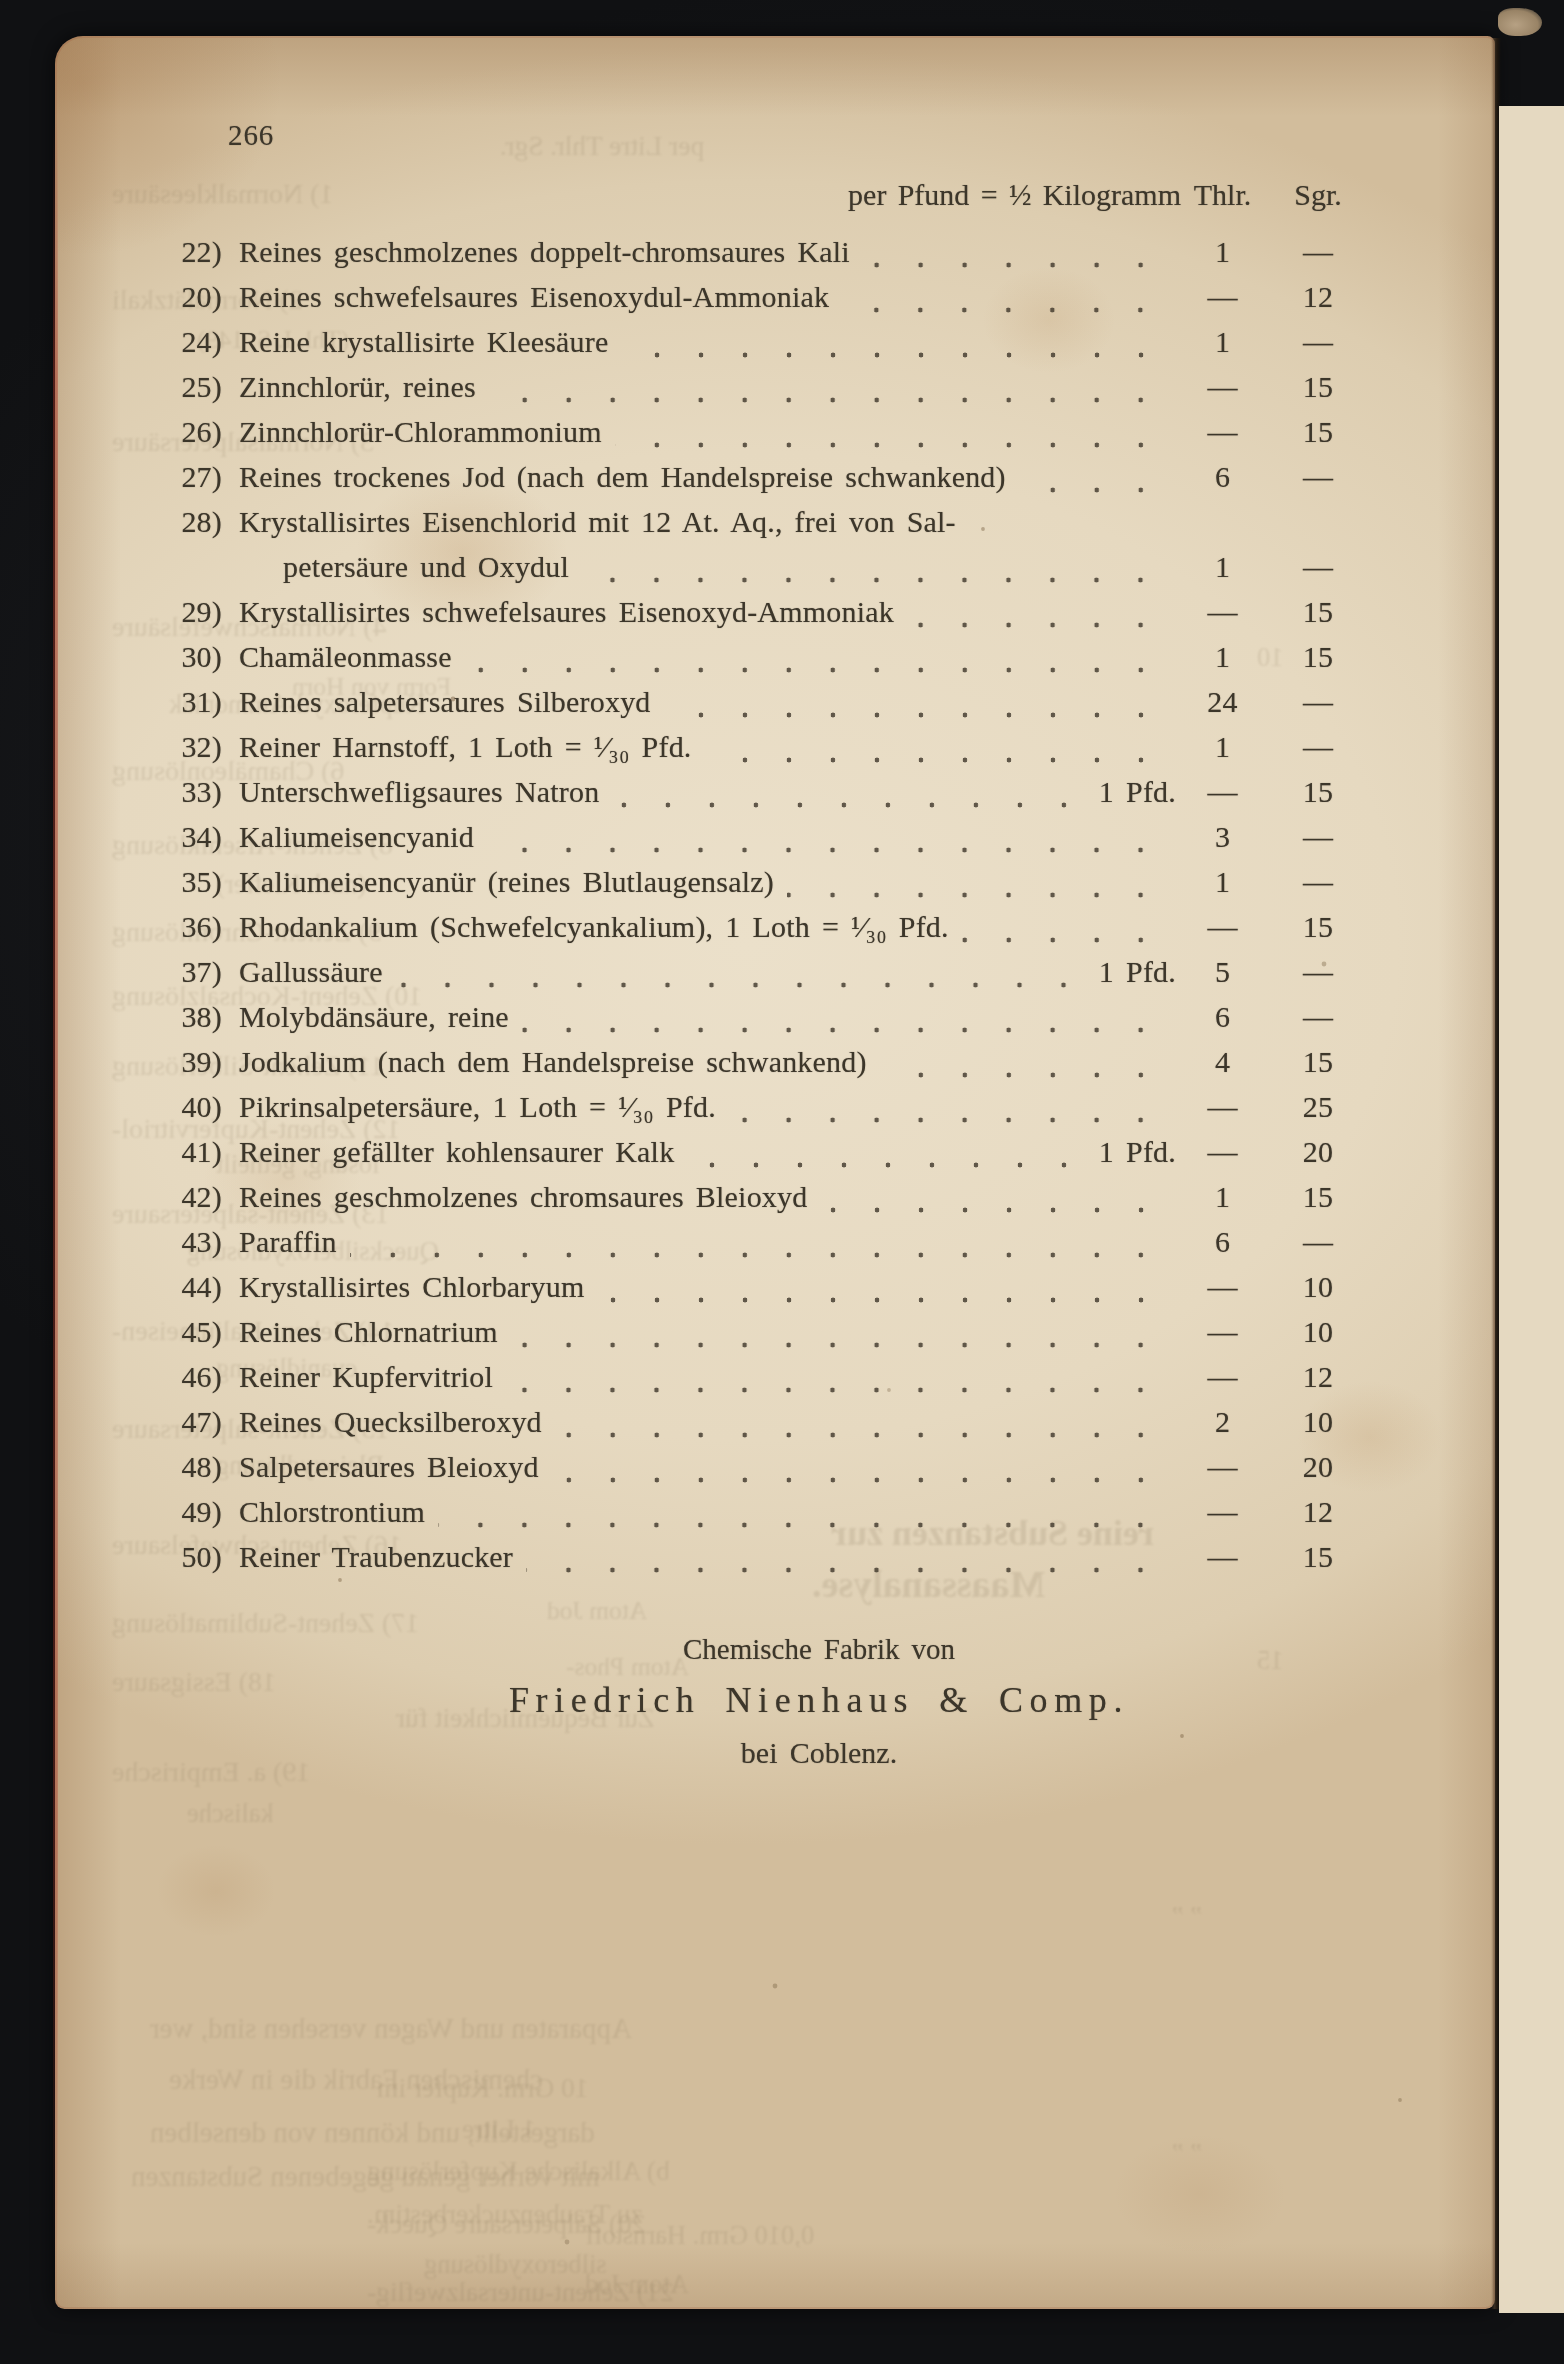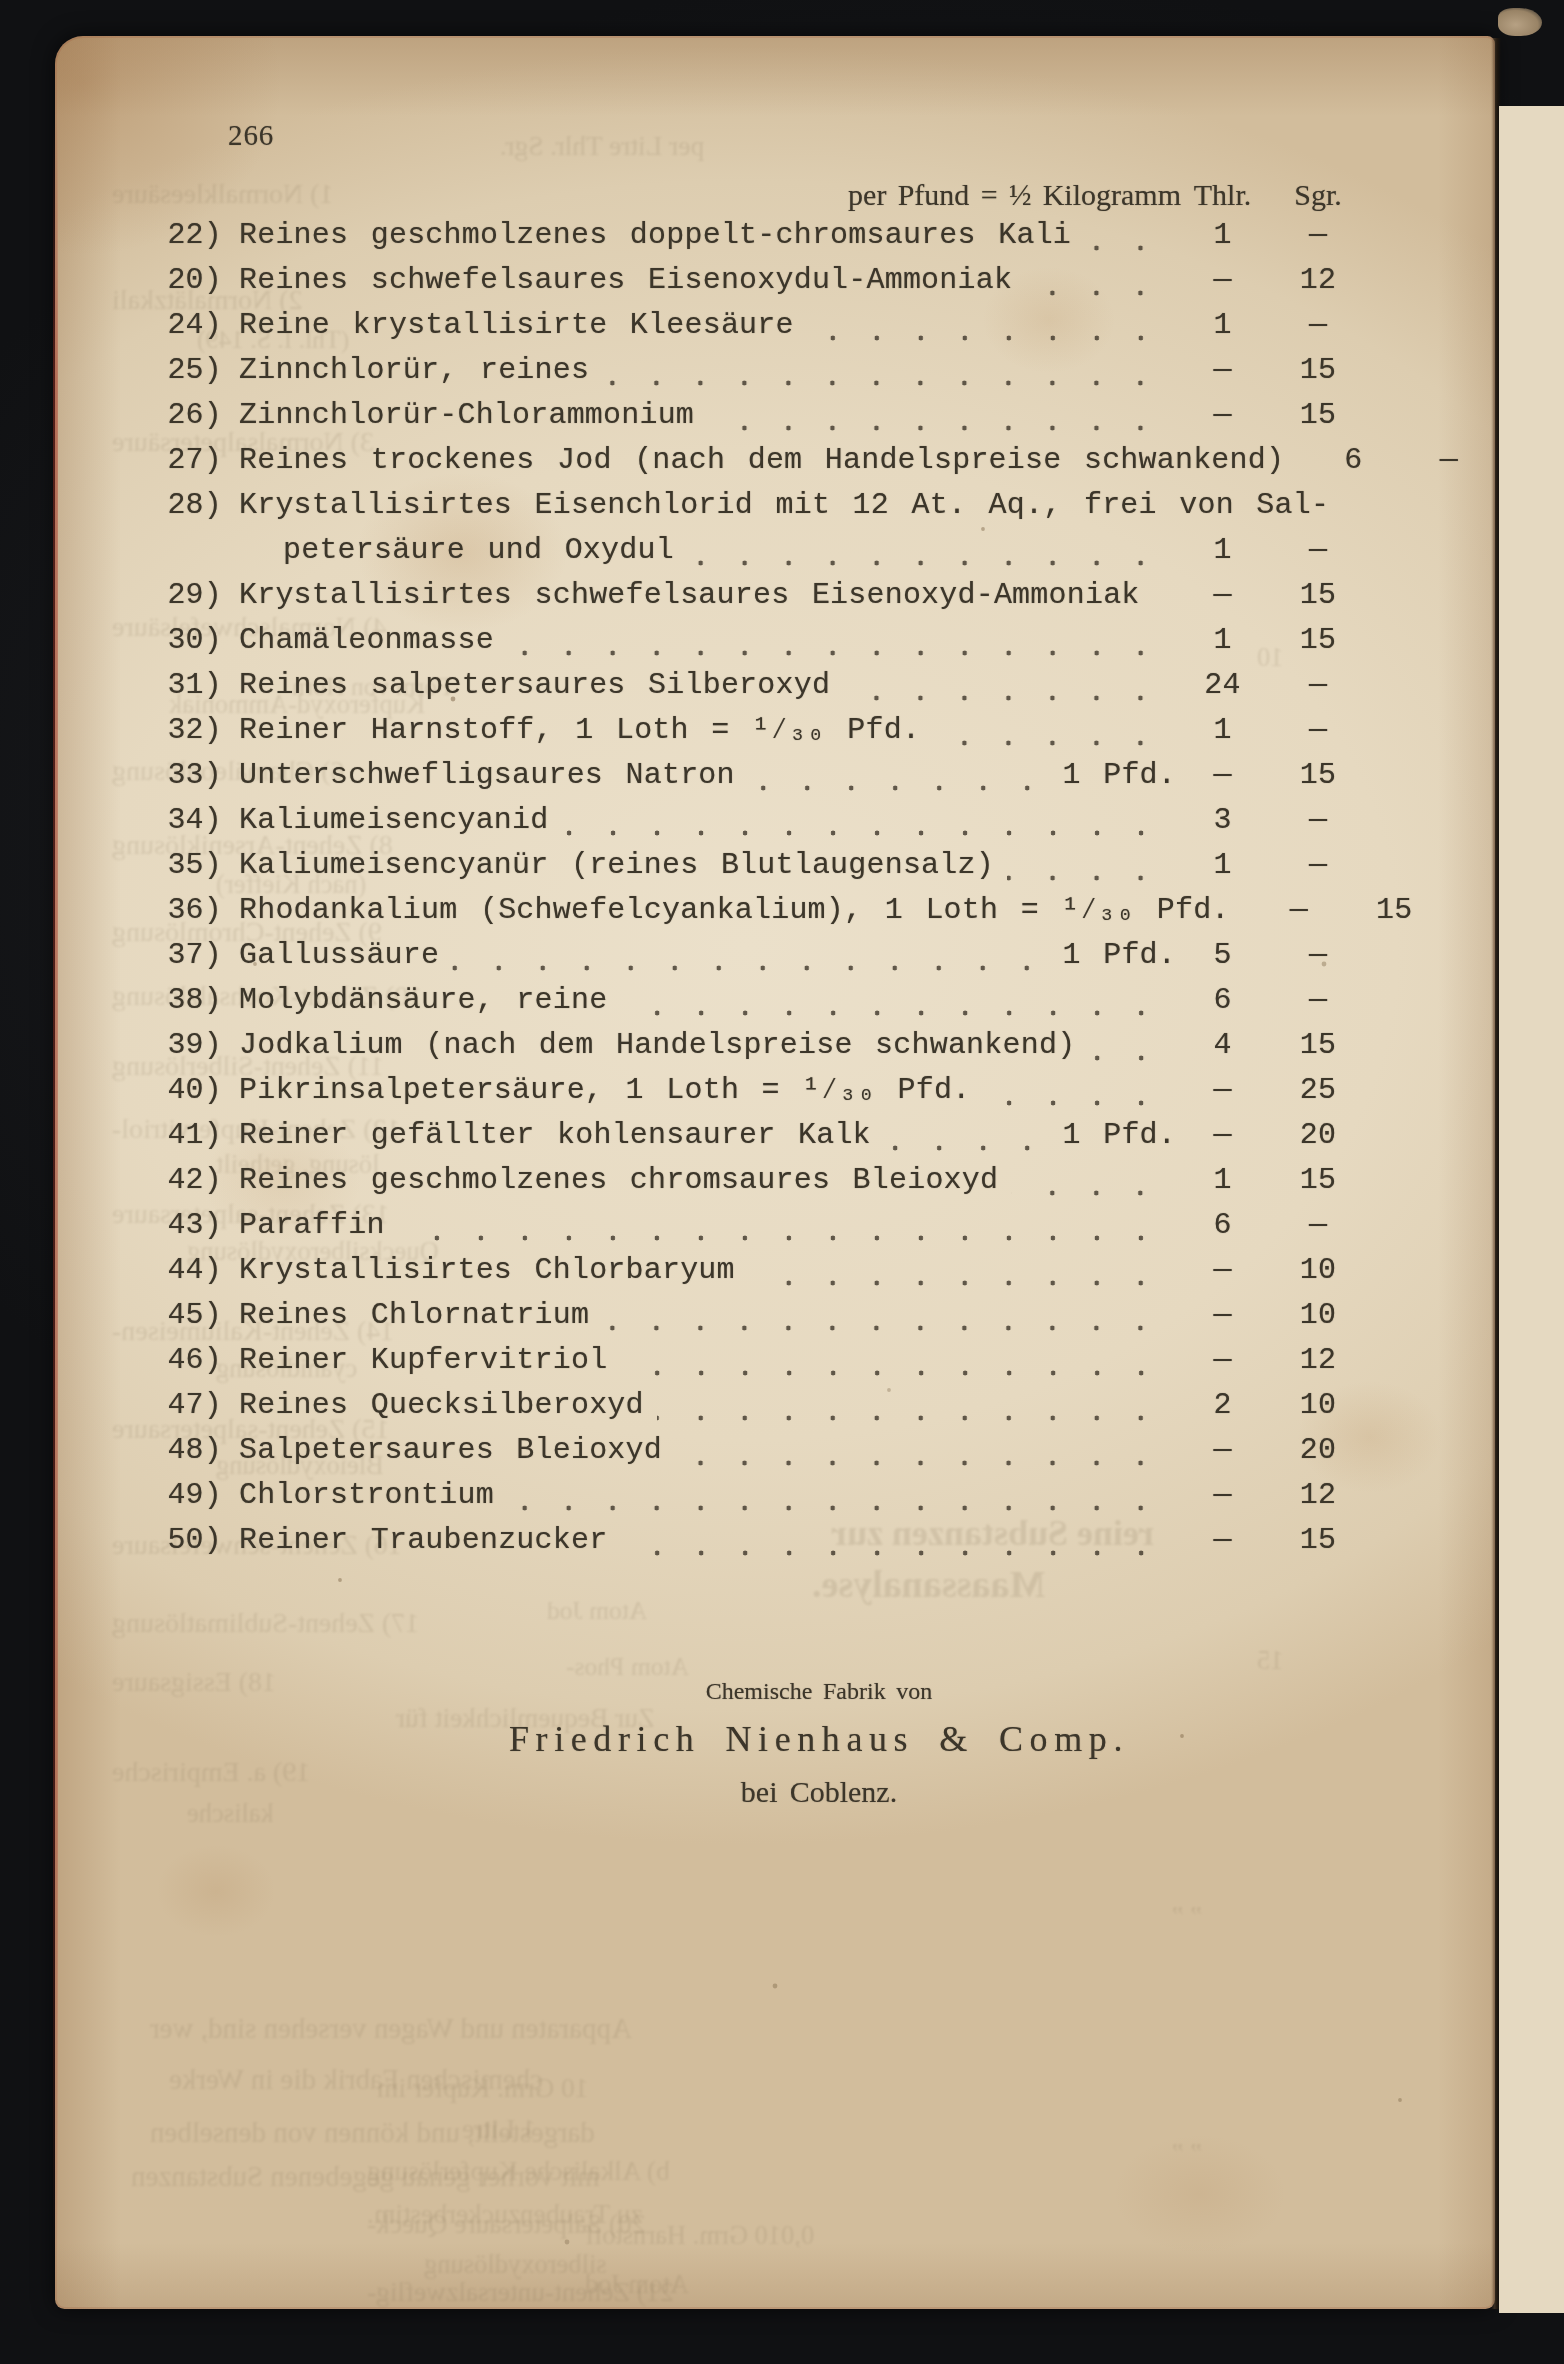--- a/index.html
+++ b/index.html
@@ -77,7 +77,7 @@
   #units-row .thlr{width:83px;}
   #units-row .sgr{width:108px;}
 
-  #table{position:absolute;left:112px;top:182px;width:1205px;font-family:Liberation Mono, monospace;}
+  #table{position:absolute;left:112px;top:199px;width:1205px;}
   .row{display:flex;align-items:baseline;height:45px;font-size:30px;word-spacing:4.3px;letter-spacing:0.2px;}
   .row .num{width:55px;text-align:right;flex:none;}
   .row .label{margin-left:17px;flex:none;white-space:nowrap;}

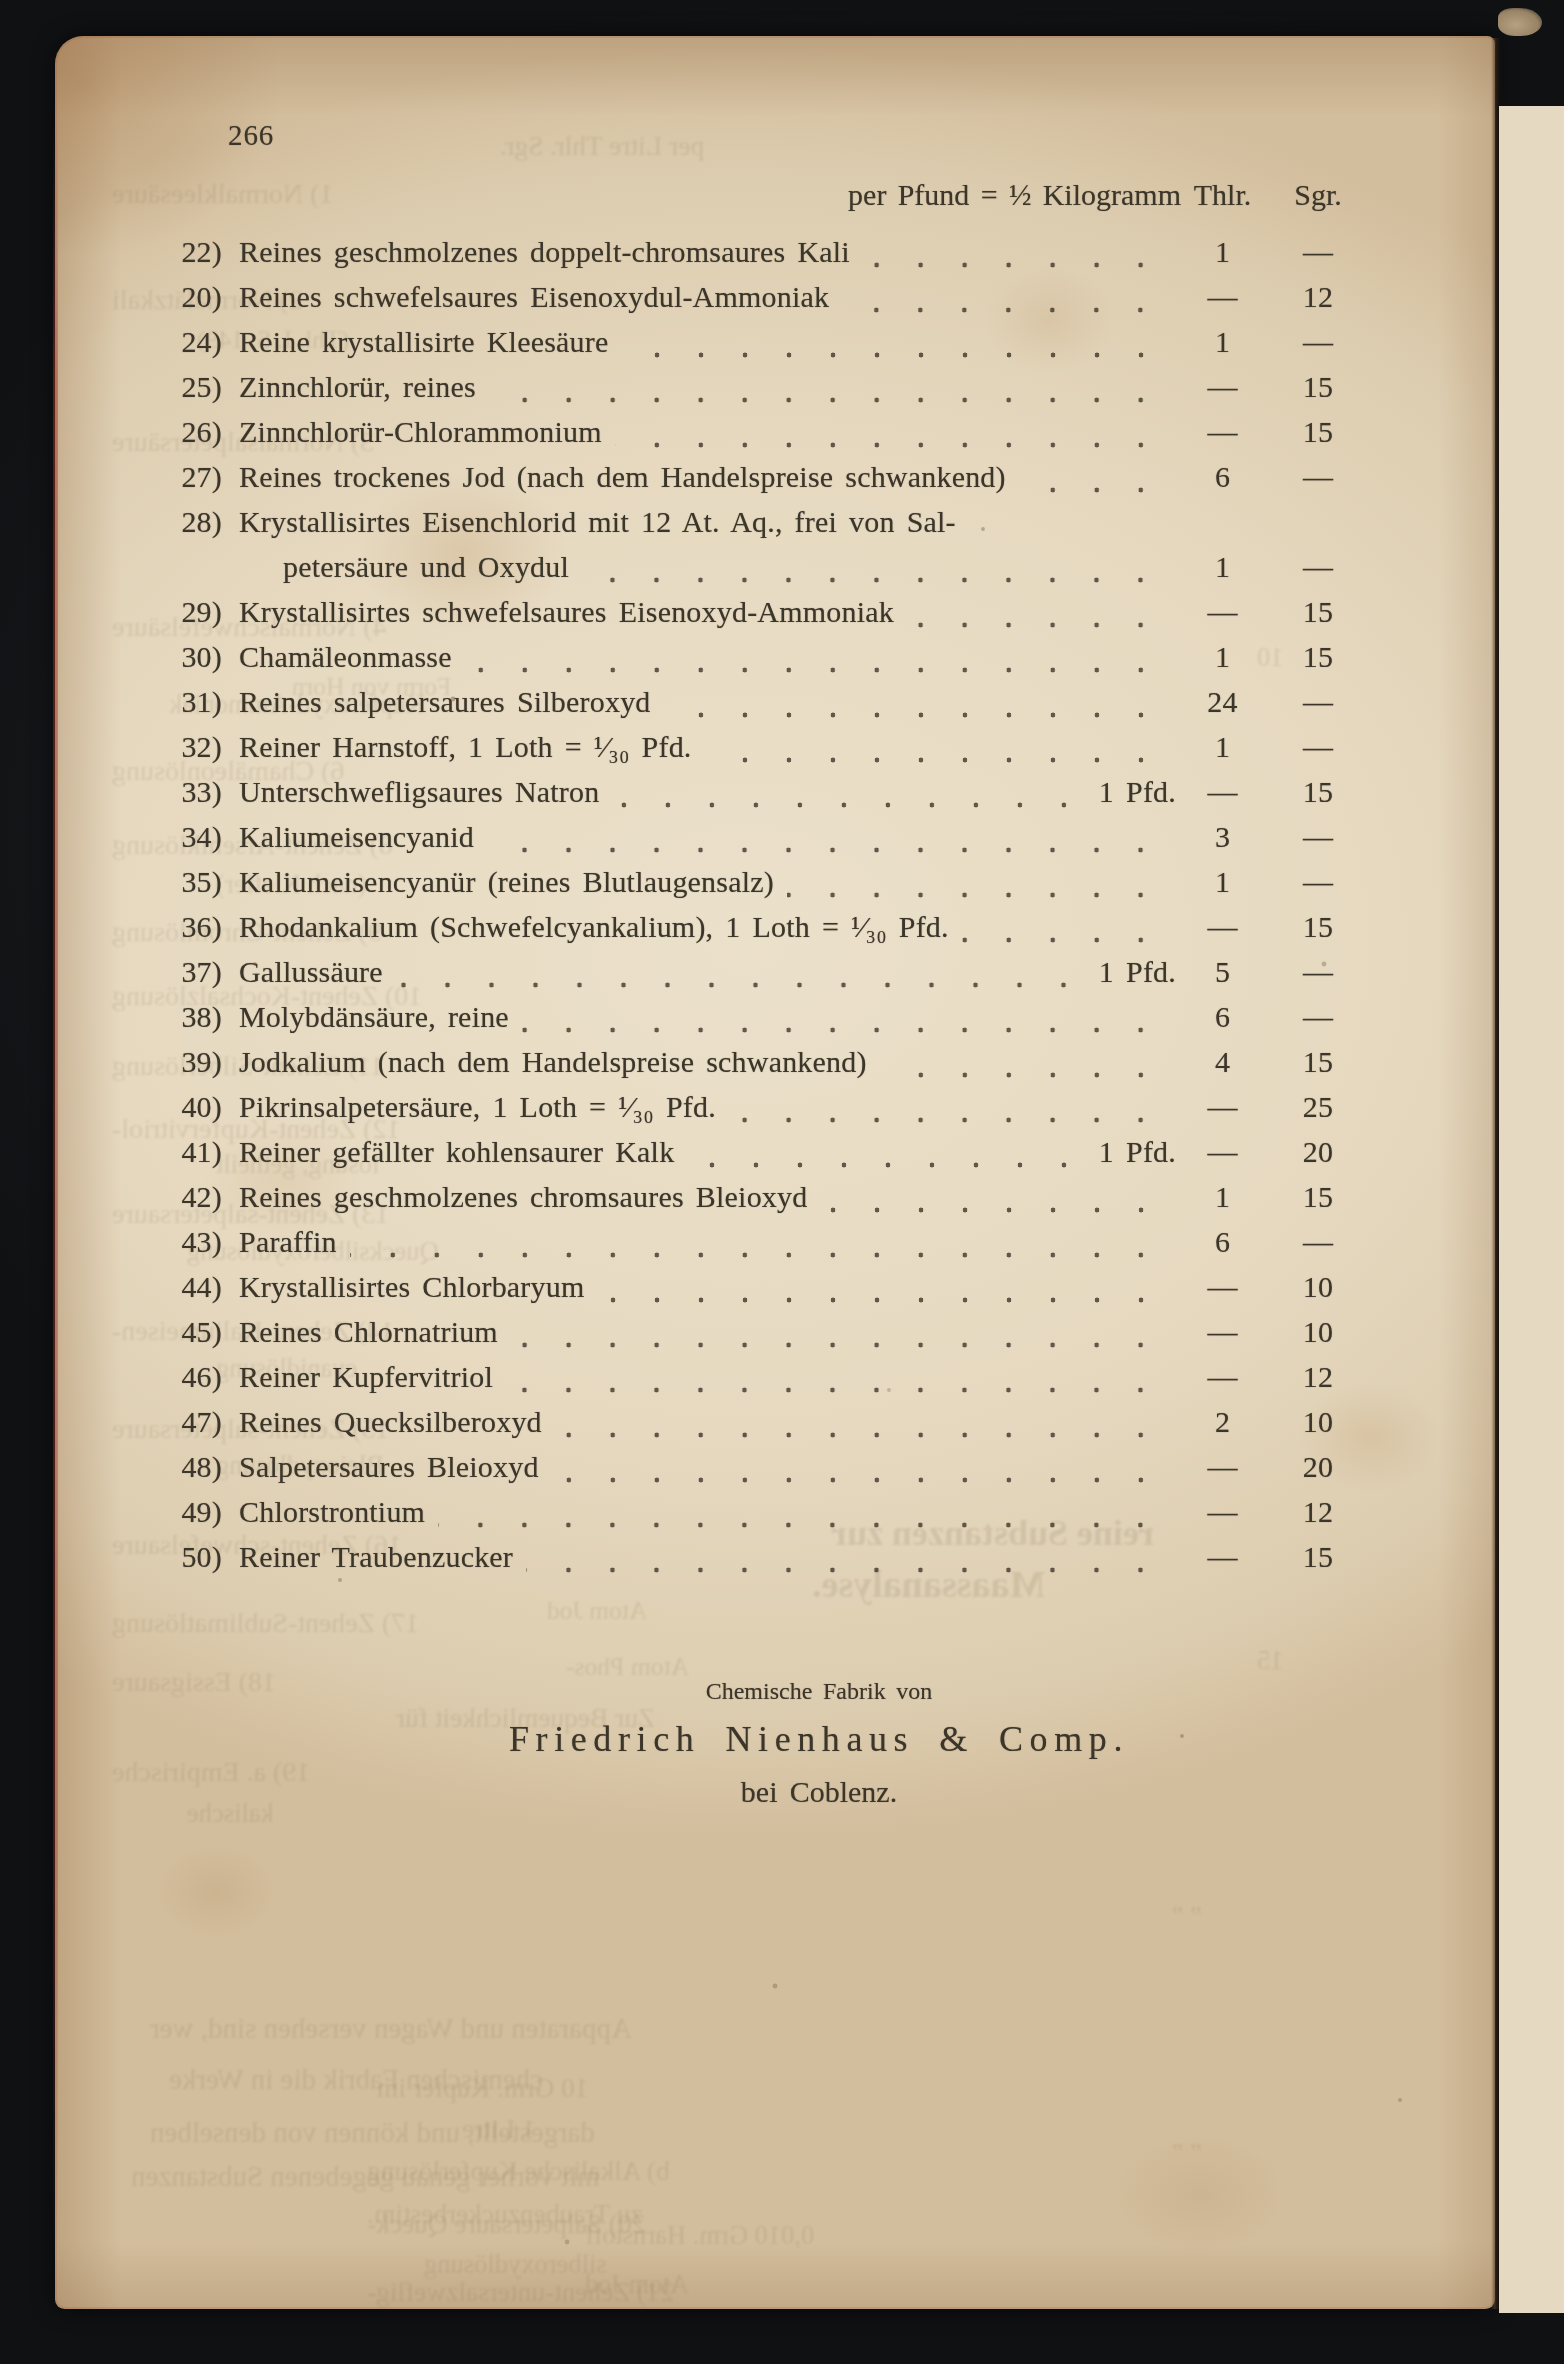--- a/index.html
+++ b/index.html
@@ -95,7 +95,7 @@
 
   
   #footer{position:absolute;left:237px;top:1597px;width:1054px;text-align:center;}
-  #footer .f1{font-size:24px;word-spacing:4.7px;margin-top:45px;}
+  #footer .f1{font-size:29px;word-spacing:4.7px;}
   #footer .f2{font-size:36px;letter-spacing:6.6px;margin-top:13.2px;word-spacing:9.5px;font-family:Liberation Serif, serif;}
   #footer .f3{font-size:30px;margin-top:15px;word-spacing:4.7px;}
 

